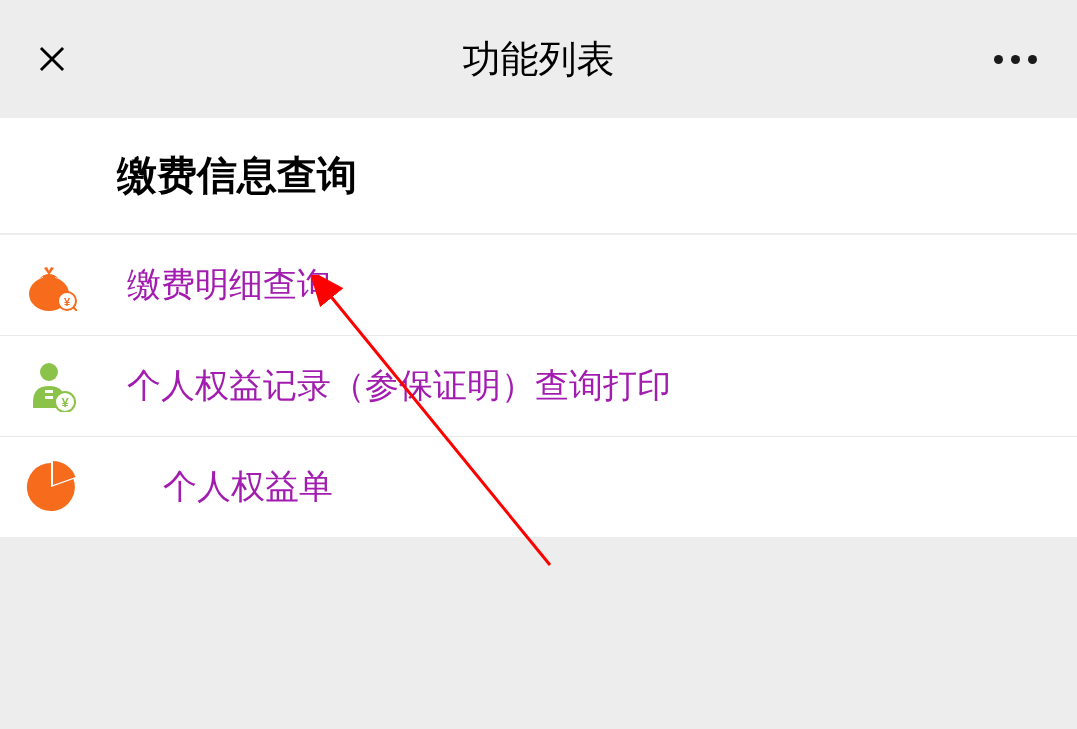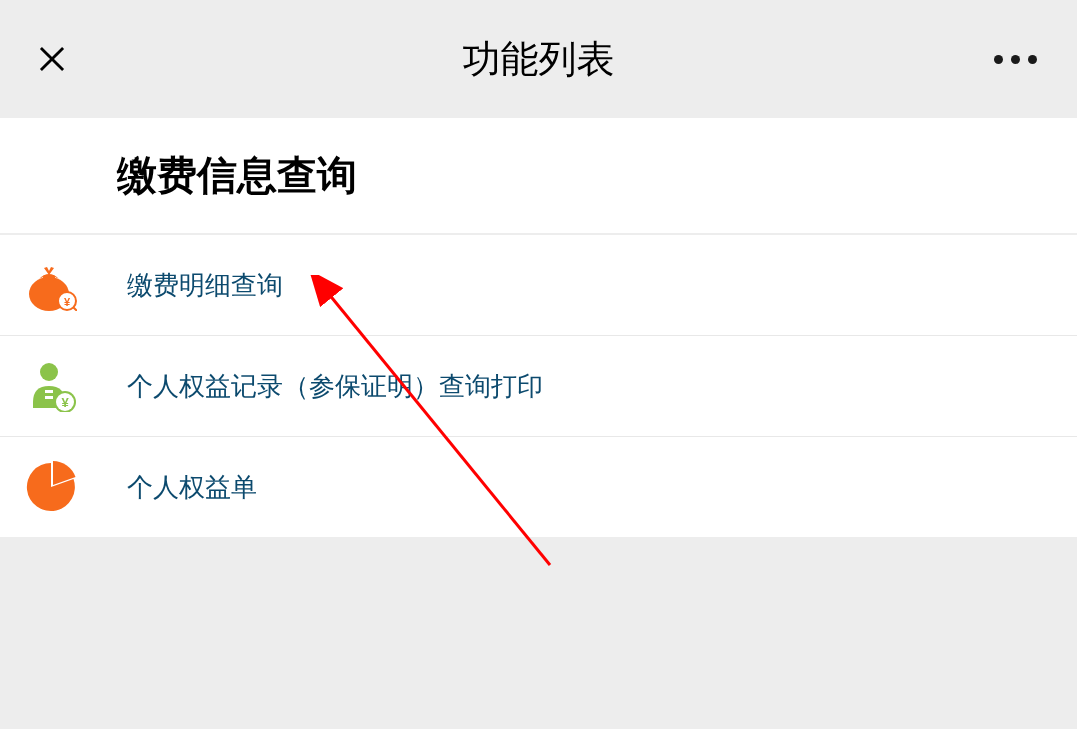--- a/index.html
+++ b/index.html
@@ -71,7 +71,7 @@
       margin-right: 50px;
       flex-shrink: 0;
     }
-    .item-label { font-size: 26px; color: #0c4a6e; }
+    .item-label { font-size: 34px; color: #a21caf; }
     .arrow-annotation {
       position: absolute;
       pointer-events: none;

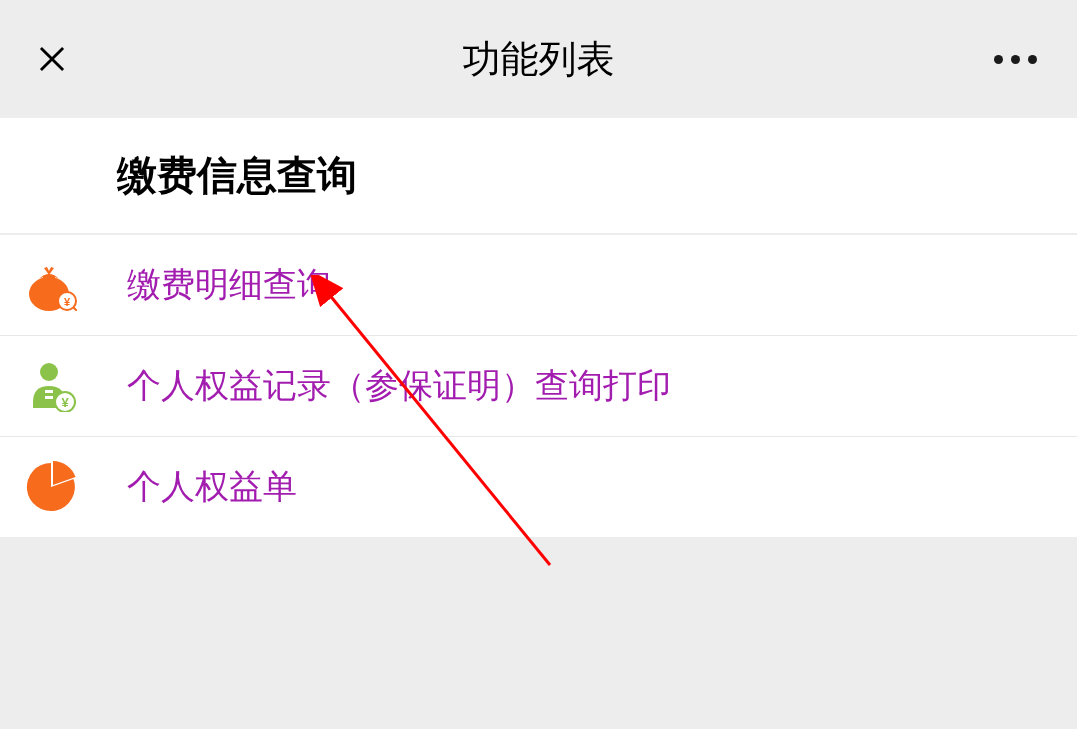--- a/index.html
+++ b/index.html
@@ -64,7 +64,7 @@
       cursor: pointer;
       background: #fff;
     }
-    .list-item:last-child { border-bottom: none; }
+    .list-item:last-child { border-bottom: none; gap: 36px; }
     .item-icon {
       width: 52px;
       height: 52px;

